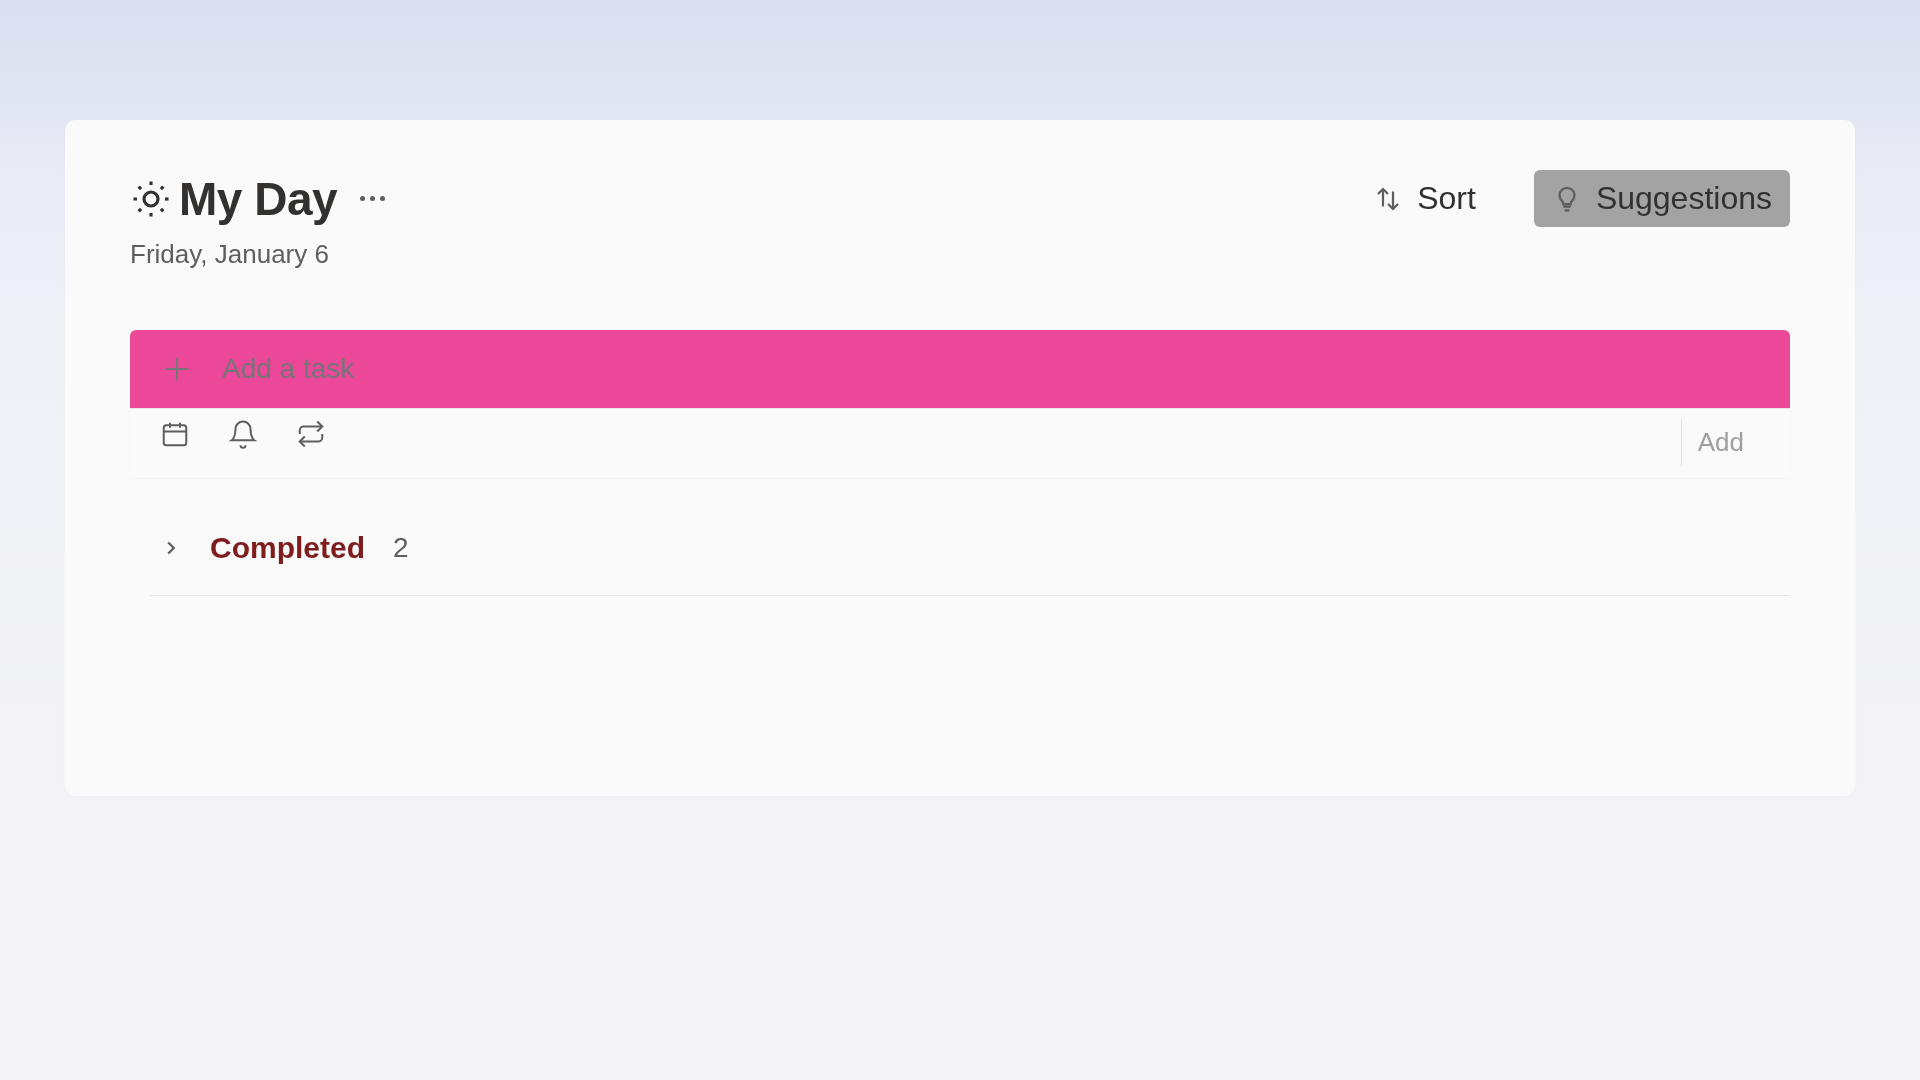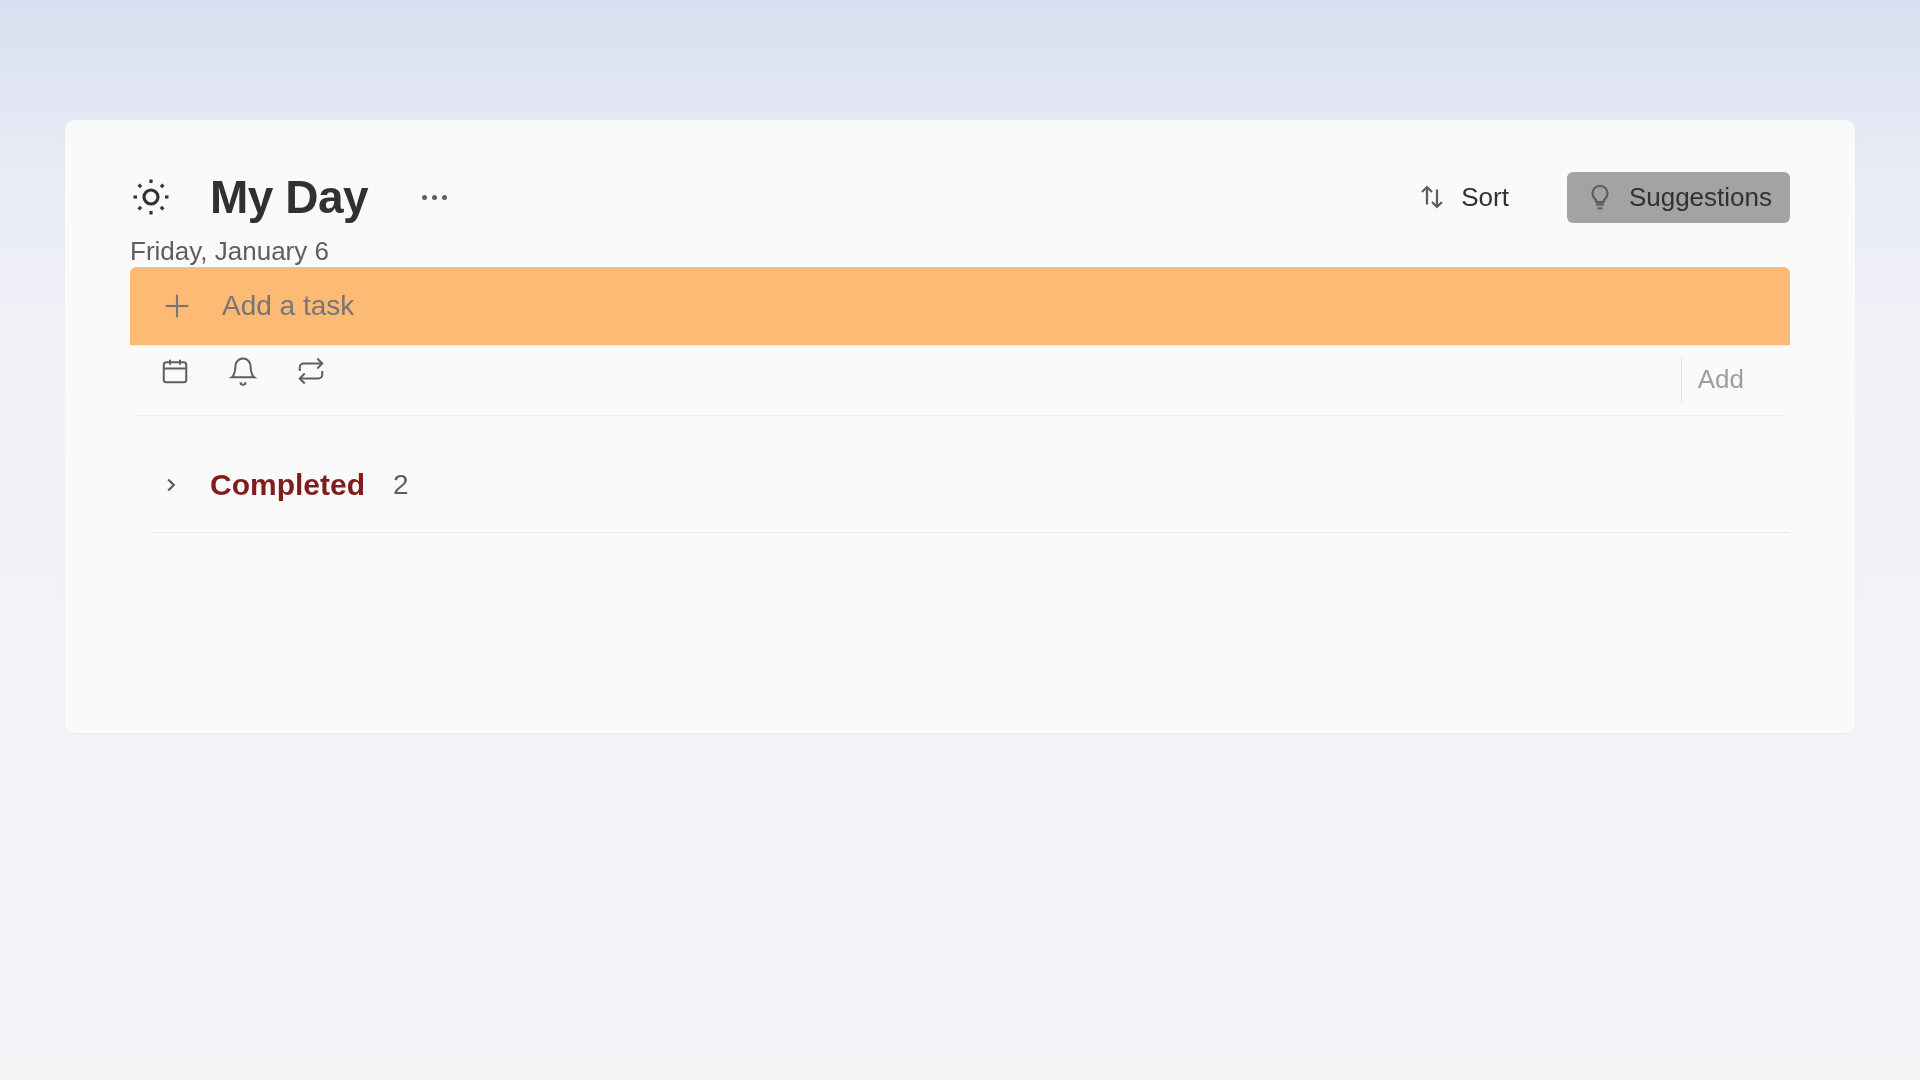--- a/index.html
+++ b/index.html
@@ -28,7 +28,7 @@
     .title-group {
       display: flex;
       align-items: center;
-      gap: 38px;
+      gap: 7px;
     }
     .sun-icon {
       width: 42px;

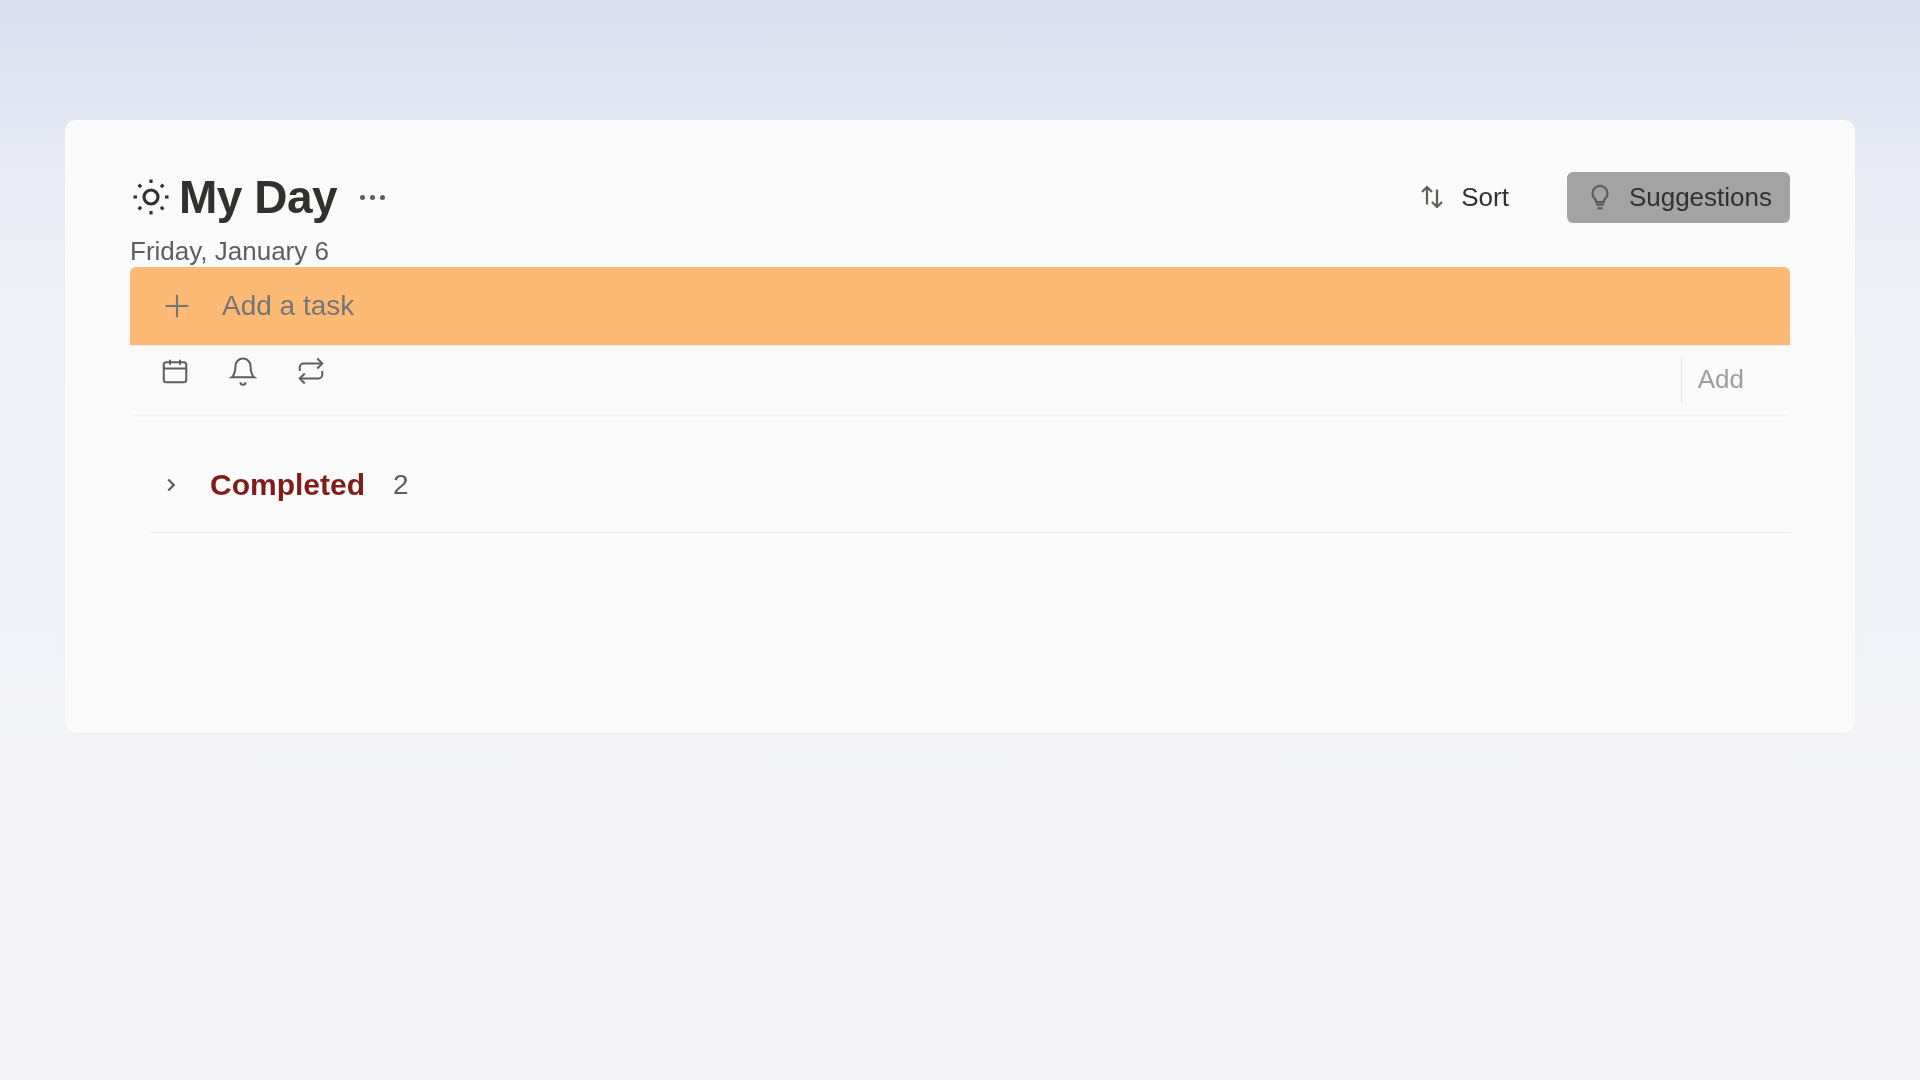--- a/index.html
+++ b/index.html
@@ -69,7 +69,7 @@
       background: none;
       border: none;
       cursor: pointer;
-      font-size: 26px;
+      font-size: 32px;
       color: #323130;
       padding: 10px 18px;
       border-radius: 6px;

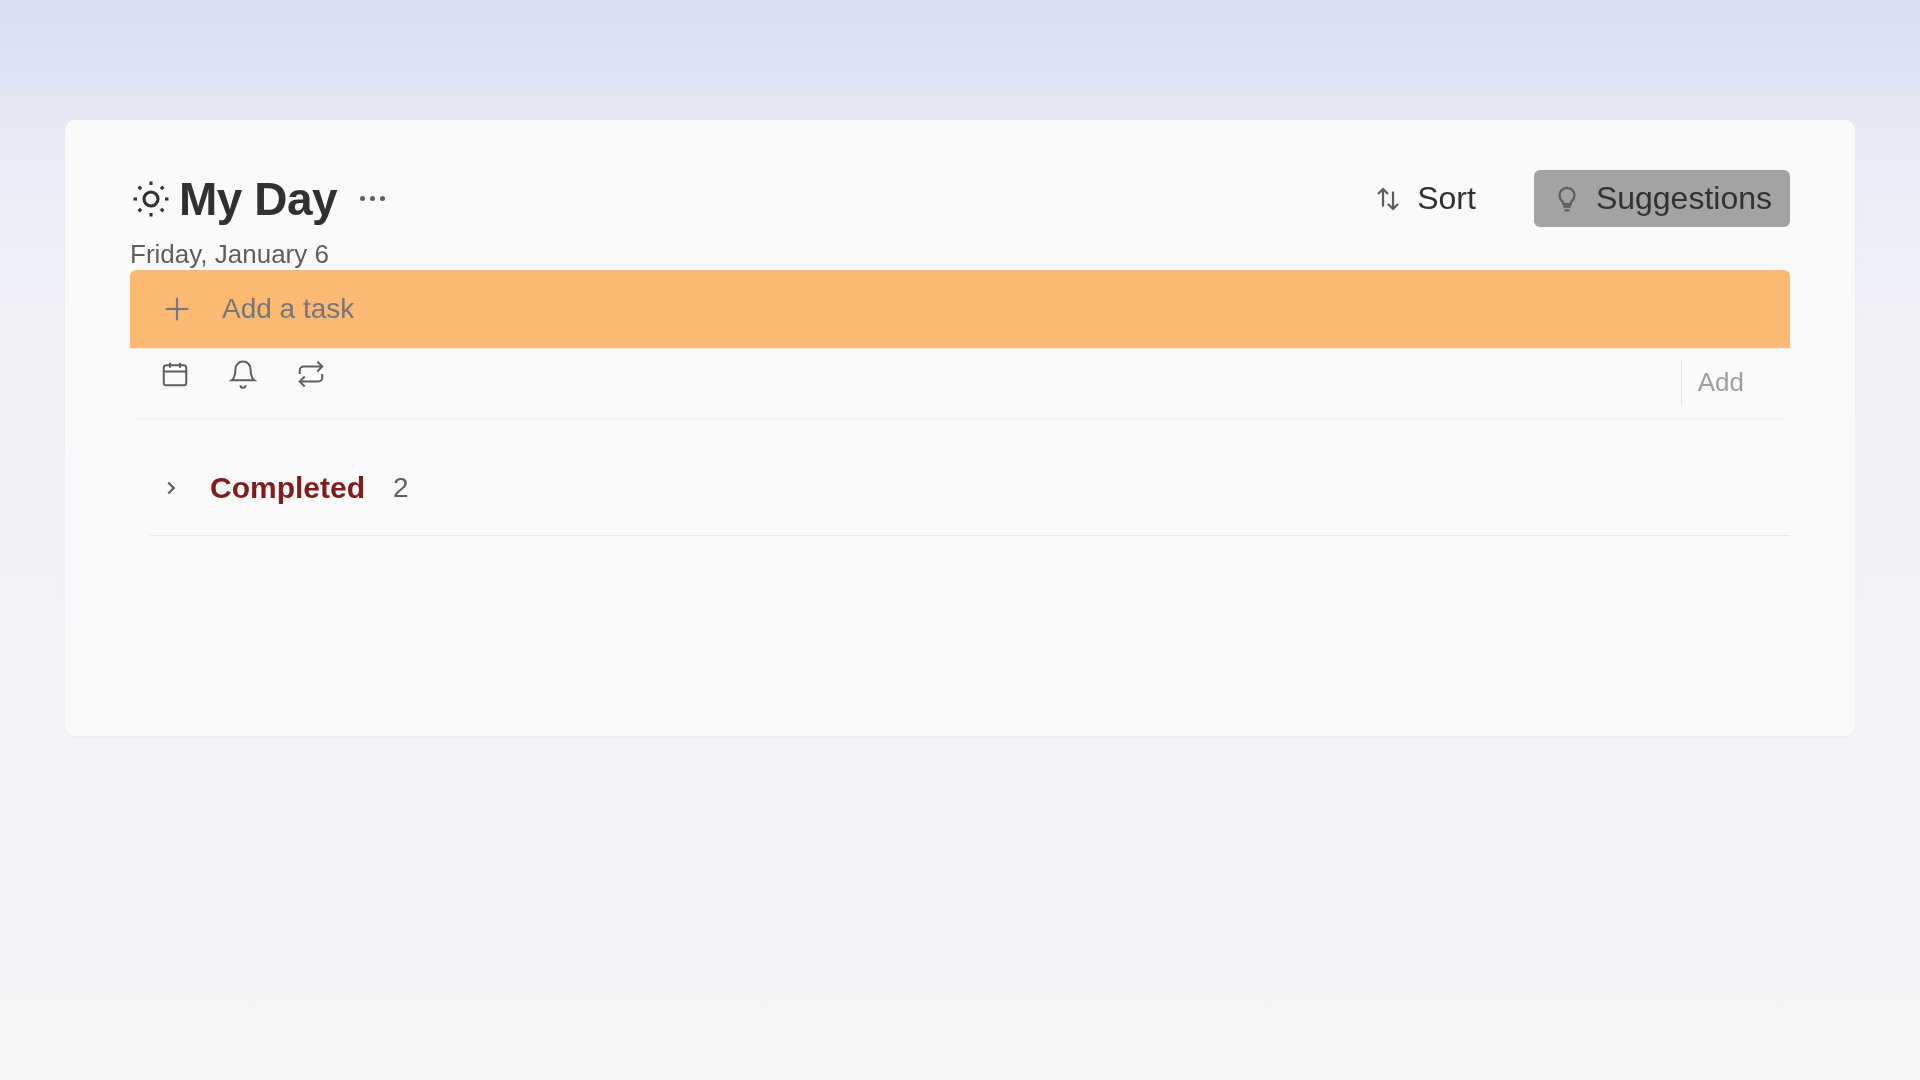--- a/index.html
+++ b/index.html
@@ -87,6 +87,7 @@
       font-size: 26px;
       color: #605e5c;
       font-weight: 400;
+      margin-bottom: 60px;
     }
     .add-task-container {
       background: #fdba74;

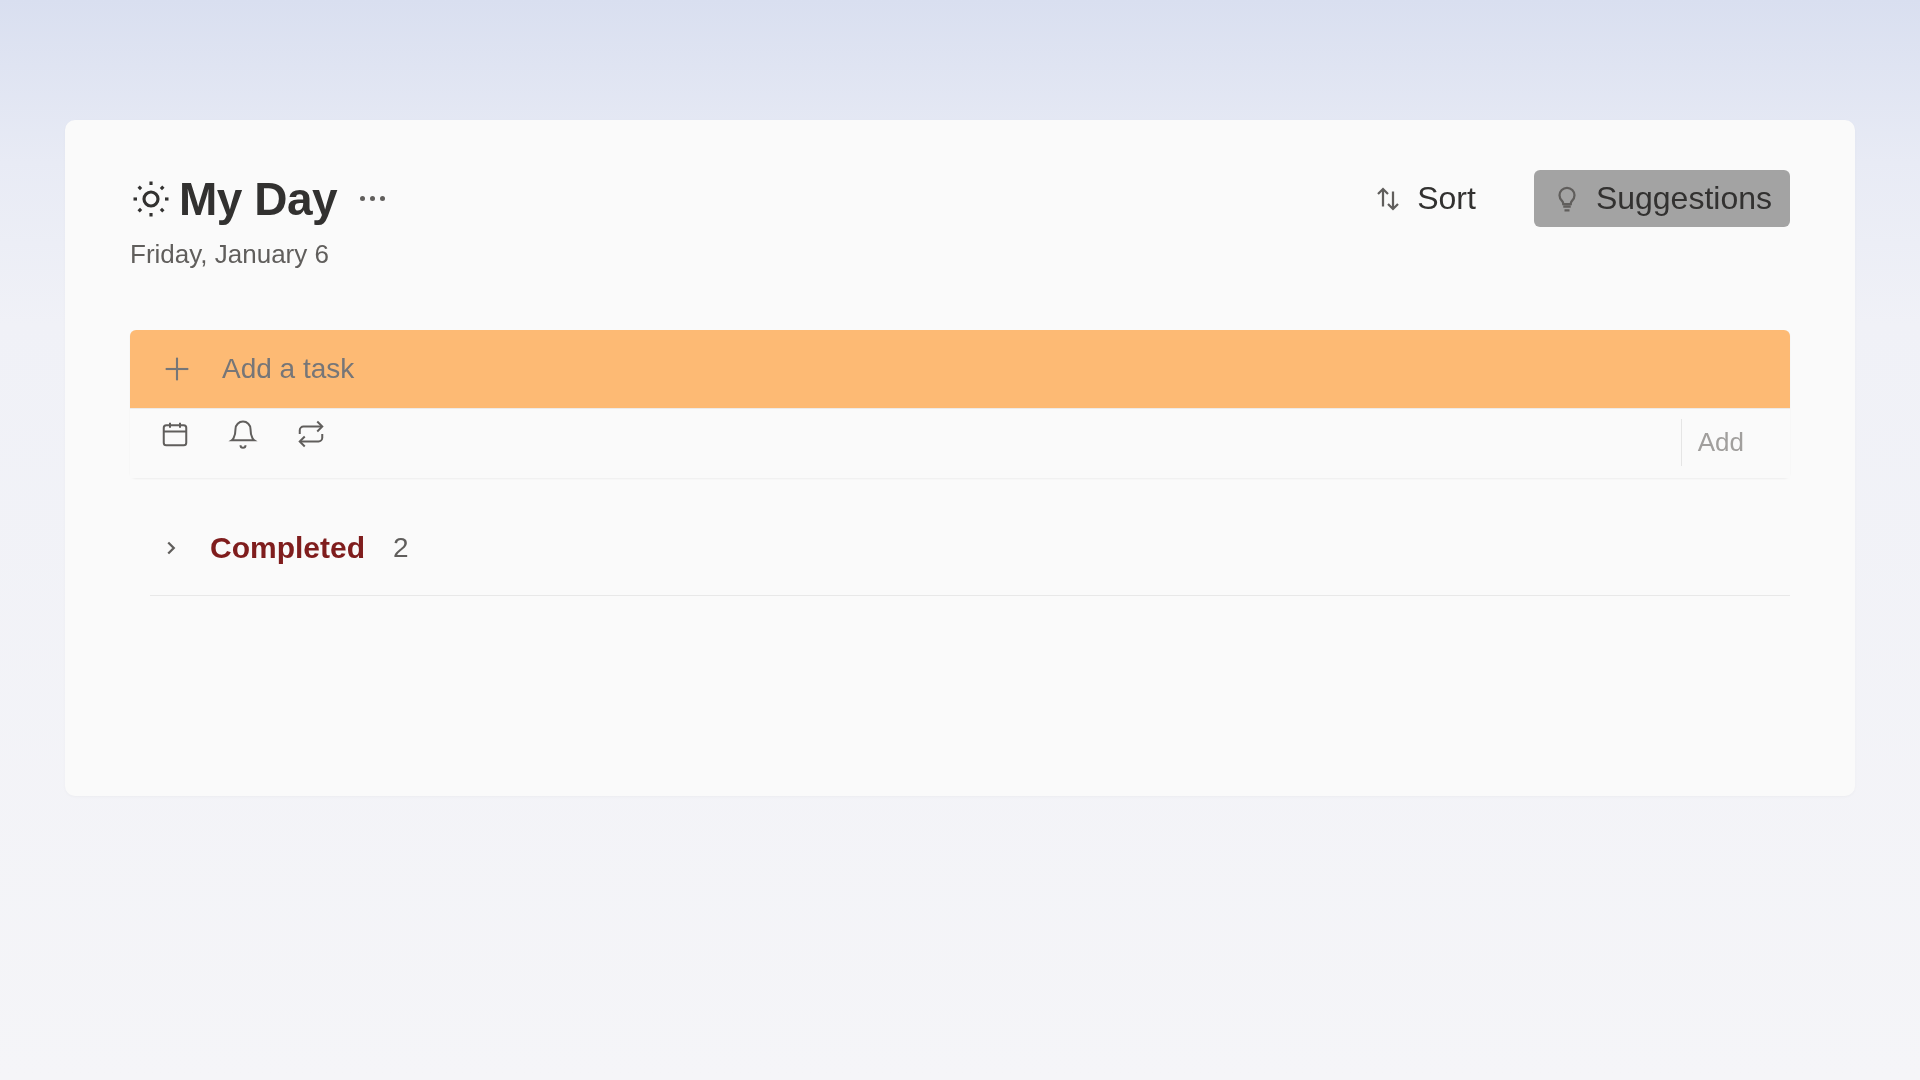--- a/index.html
+++ b/index.html
@@ -90,7 +90,7 @@
       margin-bottom: 60px;
     }
     .add-task-container {
-      background: #fdba74;
+      background: #ec4899;
       border-radius: 6px;
       box-shadow: 0 1px 2px rgba(0,0,0,0.05);
       margin-bottom: 45px;

